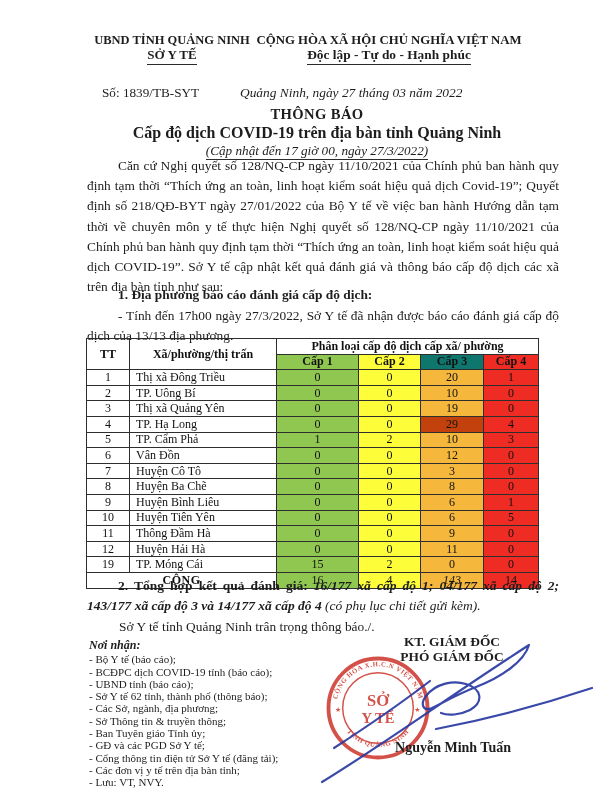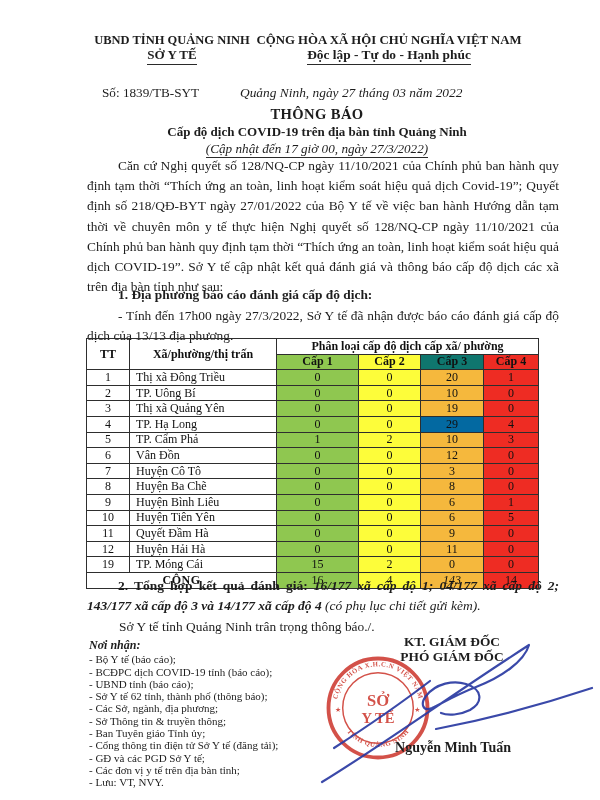--- a/index.html
+++ b/index.html
@@ -19,7 +19,7 @@
   
   .title-block{left:35px;top:106px;width:564px;}
   .title-main{font-size:14.6px;font-weight:bold;letter-spacing:.4px;}
-  .title-sub{font-size:13px;font-weight:bold;margin-top:1px;}
+  .title-sub{font-size:16px;font-weight:bold;margin-top:1px;}
   .title-note{font-size:13.2px;font-style:italic;margin-top:1px;}
   .title-note span{border-bottom:1.2px solid #2a2a2a;padding-bottom:.5px;}
   

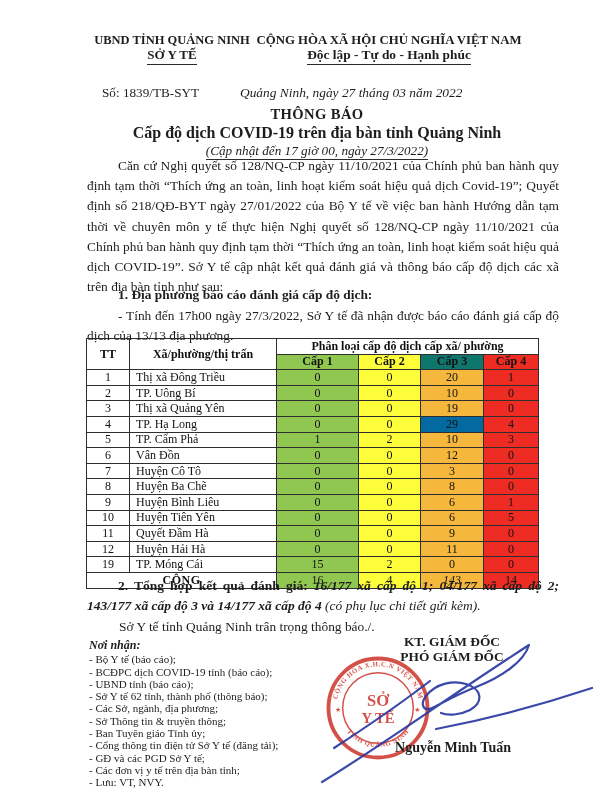--- a/index.html
+++ b/index.html
@@ -131,7 +131,7 @@
           <td class="name-cell">TP. Hạ Long</td>
           <td style="background: rgb(143, 199, 80);">0</td>
           <td style="background: rgb(253, 253, 58);">0</td>
-          <td style="background: #0369a1;">29</td>
+          <td style="background: #c2410c;">29</td>
           <td style="background: rgb(238, 44, 35);">4</td>
         </tr>
         <tr>

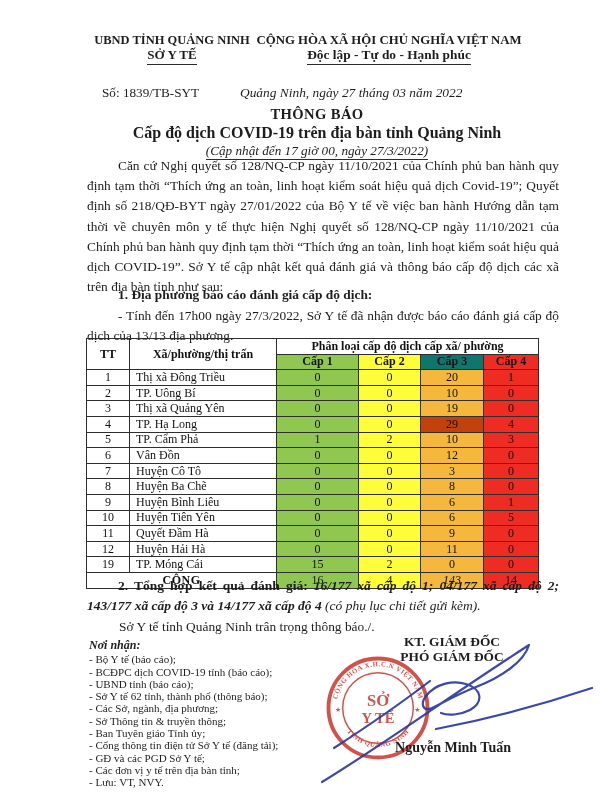--- a/index.html
+++ b/index.html
@@ -184,7 +184,7 @@
         </tr>
         <tr>
           <td>11</td>
-          <td class="name-cell">Quyết Đầm Hà</td>
+          <td class="name-cell">Thông Đầm Hà</td>
           <td style="background: rgb(143, 199, 80);">0</td>
           <td style="background: rgb(253, 253, 58);">0</td>
           <td style="background: rgb(245, 184, 61);">9</td>

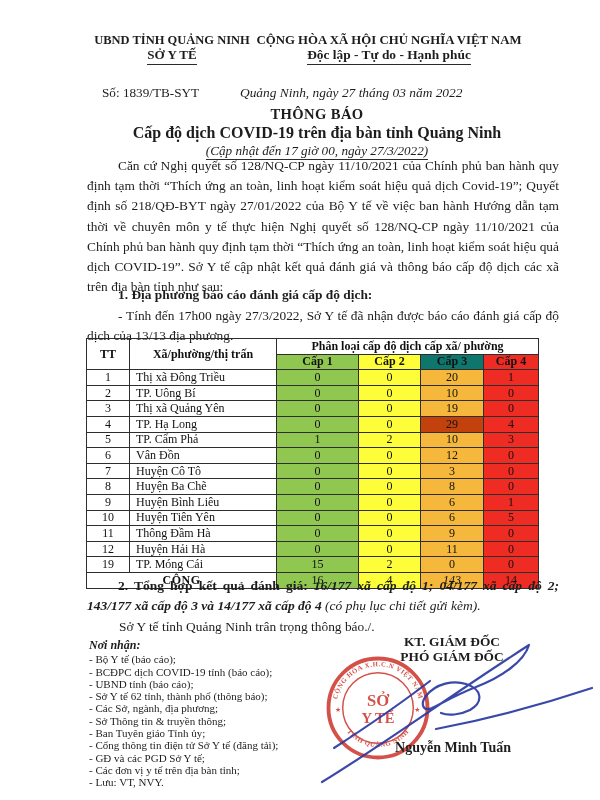--- a/index.html
+++ b/index.html
@@ -231,8 +231,8 @@
     <div>- Các Sở, ngành, địa phương;</div>
     <div>- Sở Thông tin &amp; truyền thông;</div>
     <div>- Ban Tuyên giáo Tỉnh ủy;</div>
+    <div>- GĐ và các PGD Sở Y tế;</div>
     <div>- Cổng thông tin điện tử Sở Y tế (đăng tải);</div>
-    <div>- GĐ và các PGD Sở Y tế;</div>
     <div>- Các đơn vị y tế trên địa bàn tỉnh;</div>
     <div>- Lưu: VT, NVY.</div>
   </div>

